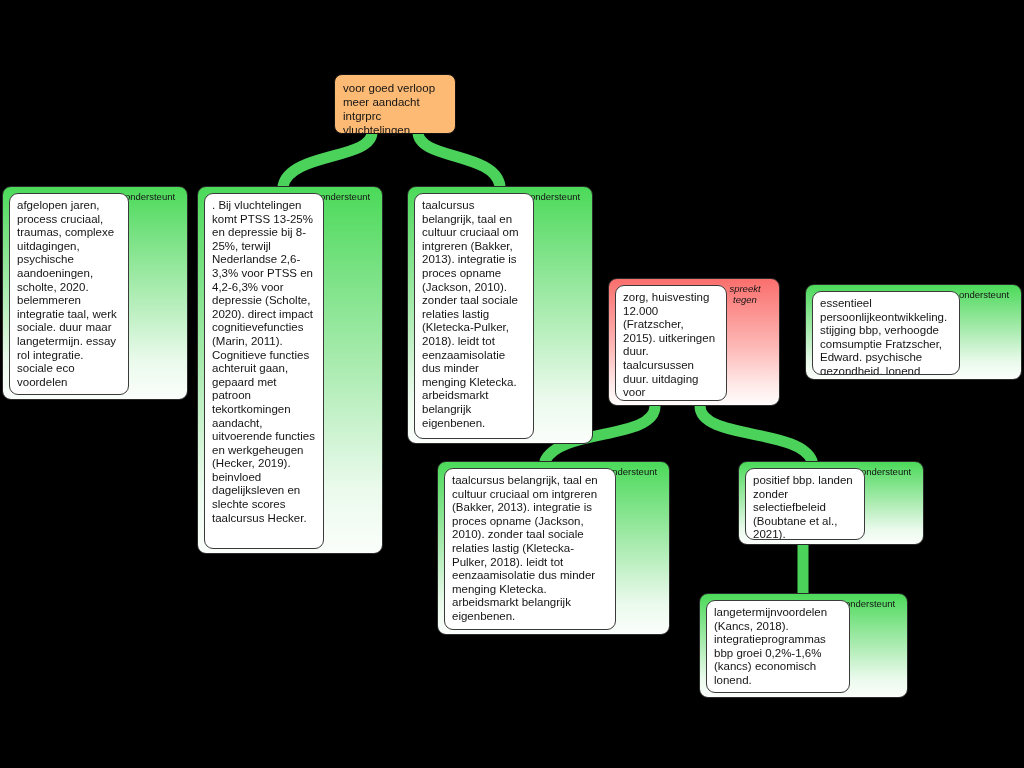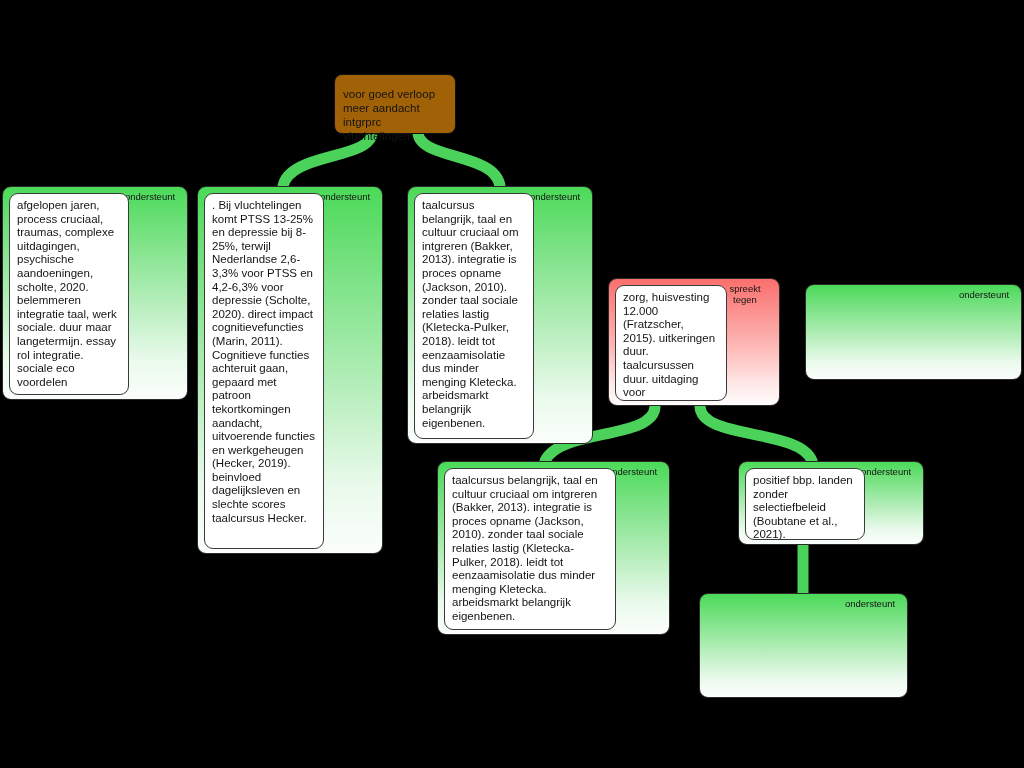--- a/index.html
+++ b/index.html
@@ -67,10 +67,10 @@
   .root-box {
     position: absolute;
     box-sizing: border-box;
-    background: #a16207;
+    background: #fdba74;
     border: 1px solid #111111;
     border-radius: 8px;
-    padding: 12px 8px;
+    padding: 6px 8px;
     font-size: 11.5px;
     line-height: 14px;
     color: #141414;

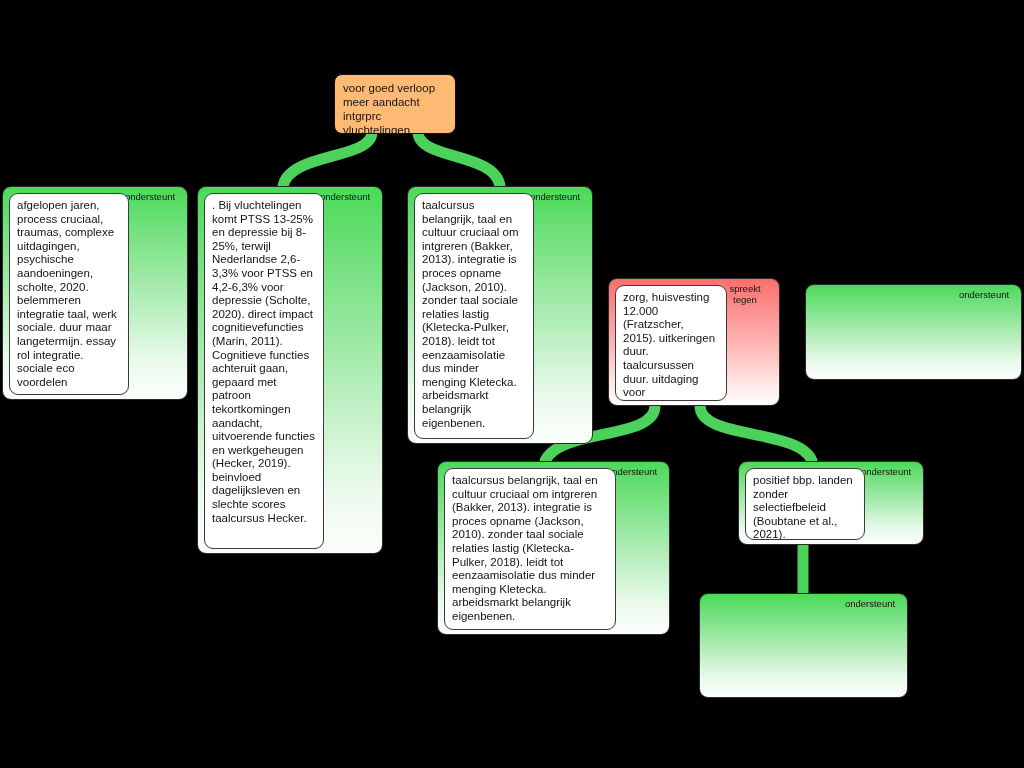--- a/index.html
+++ b/index.html
@@ -114,7 +114,7 @@
   </div>
 
   <div class="node oppose" style="left:608px; top:278px; width:172px; height:128px;">
-    <span class="node-label" style="width:56px;">spreekt tegen</span>
+    <span class="node-label" style="width:56px;font-style:italic;">spreekt tegen</span>
     <div class="node-body" style="width:112px; height:116px;">zorg, huisvesting 12.000 (Fratzscher, 2015). uitkeringen duur. taalcursussen duur. uitdaging voor overheidsbudgette.</div>
   </div>
 

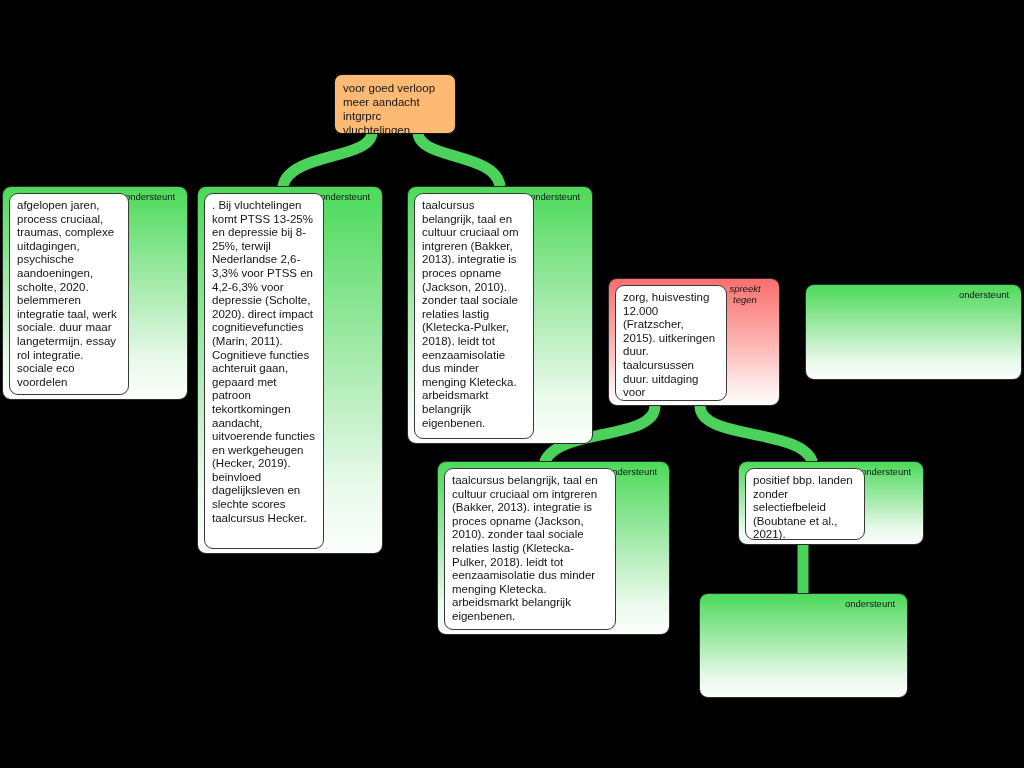--- a/index.html
+++ b/index.html
@@ -120,6 +120,7 @@
 
   <div class="node support" style="left:805px; top:284px; width:217px; height:96px;">
     <span class="node-label">ondersteunt</span>
+    <div class="node-body" style="width:148px; height:84px;">essentieel persoonlijkeontwikkeling. stijging bbp, verhoogde comsumptie Fratzscher, Edward. psychische gezondheid. lonend</div>
   </div>
 
   <div class="node support" style="left:437px; top:461px; width:233px; height:174px;">

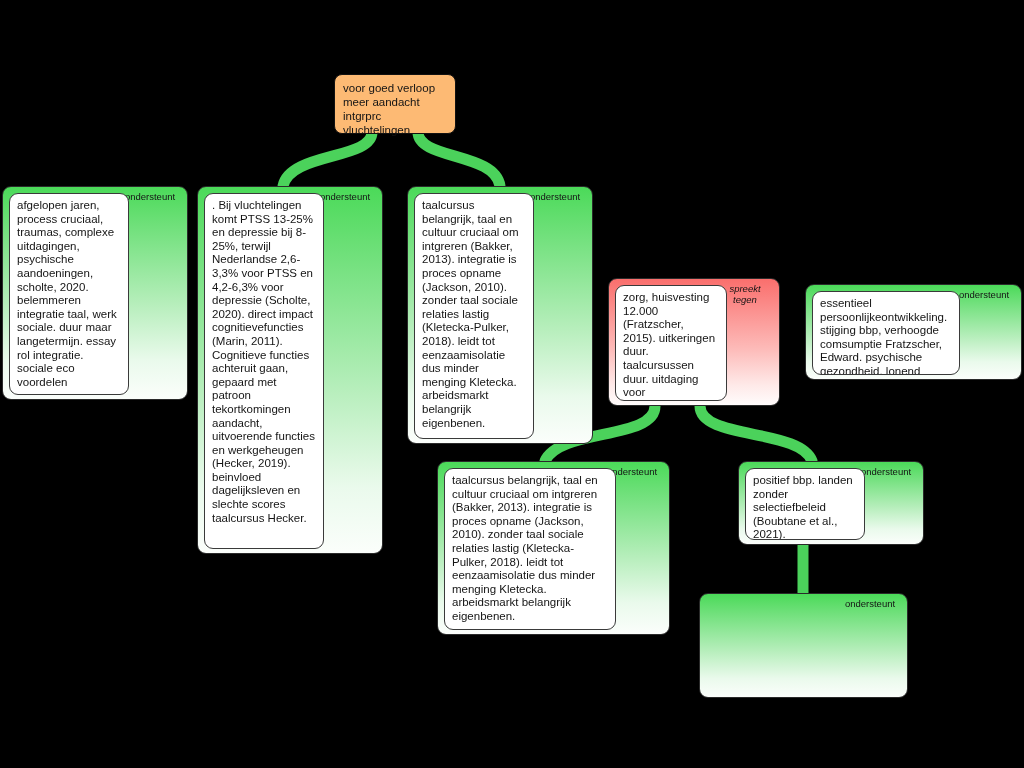--- a/index.html
+++ b/index.html
@@ -135,6 +135,7 @@
 
   <div class="node support" style="left:699px; top:593px; width:209px; height:105px;">
     <span class="node-label">ondersteunt</span>
+    <div class="node-body" style="width:144px; height:93px;">langetermijnvoordelen (Kancs, 2018). integratieprogrammas bbp groei 0,2%-1,6% (kancs) economisch lonend.</div>
   </div>
 
 </div>

